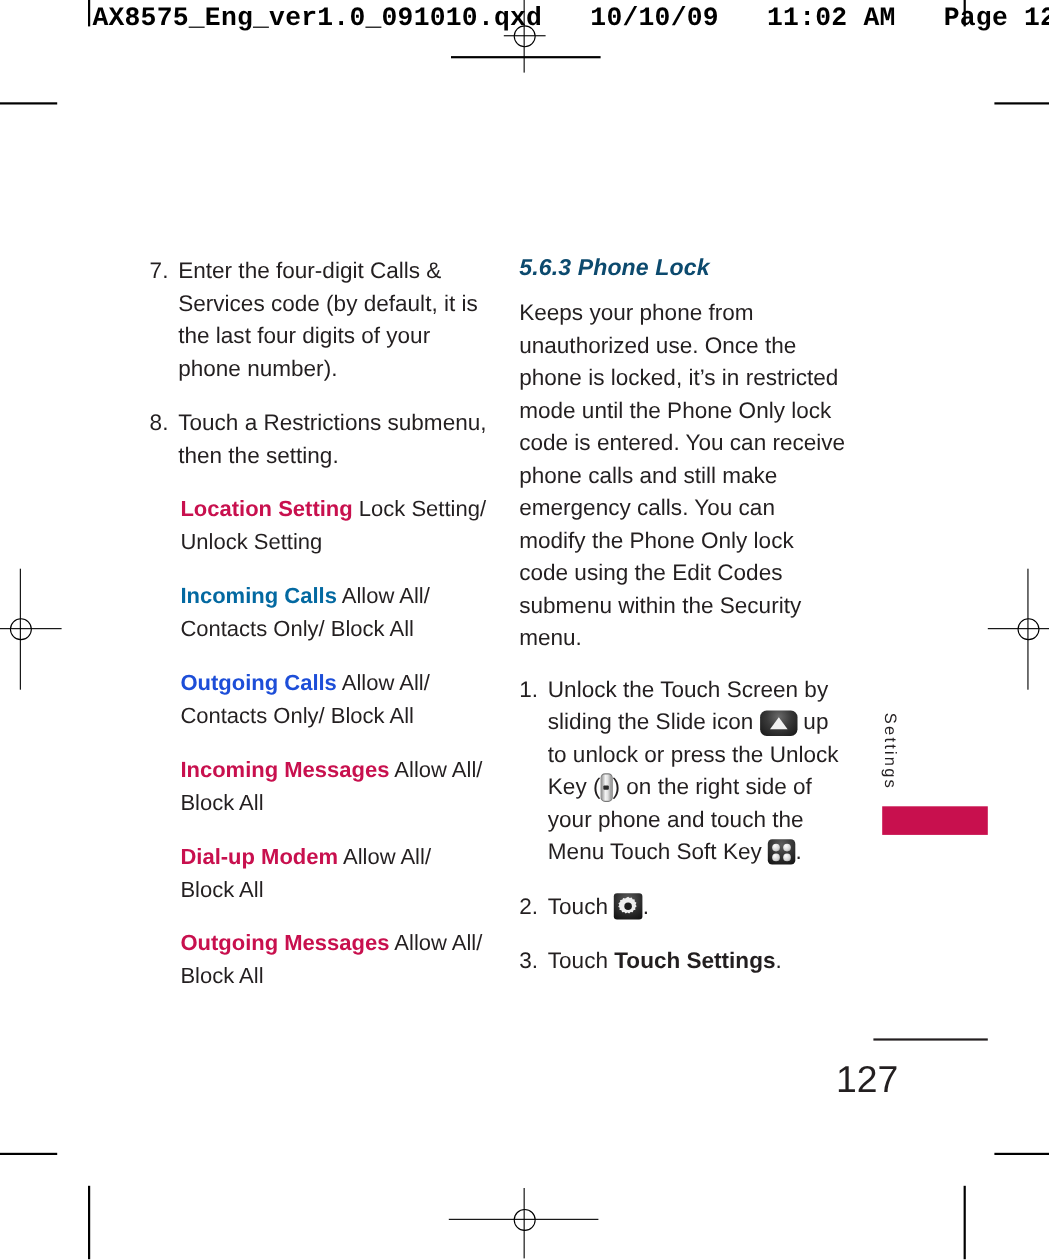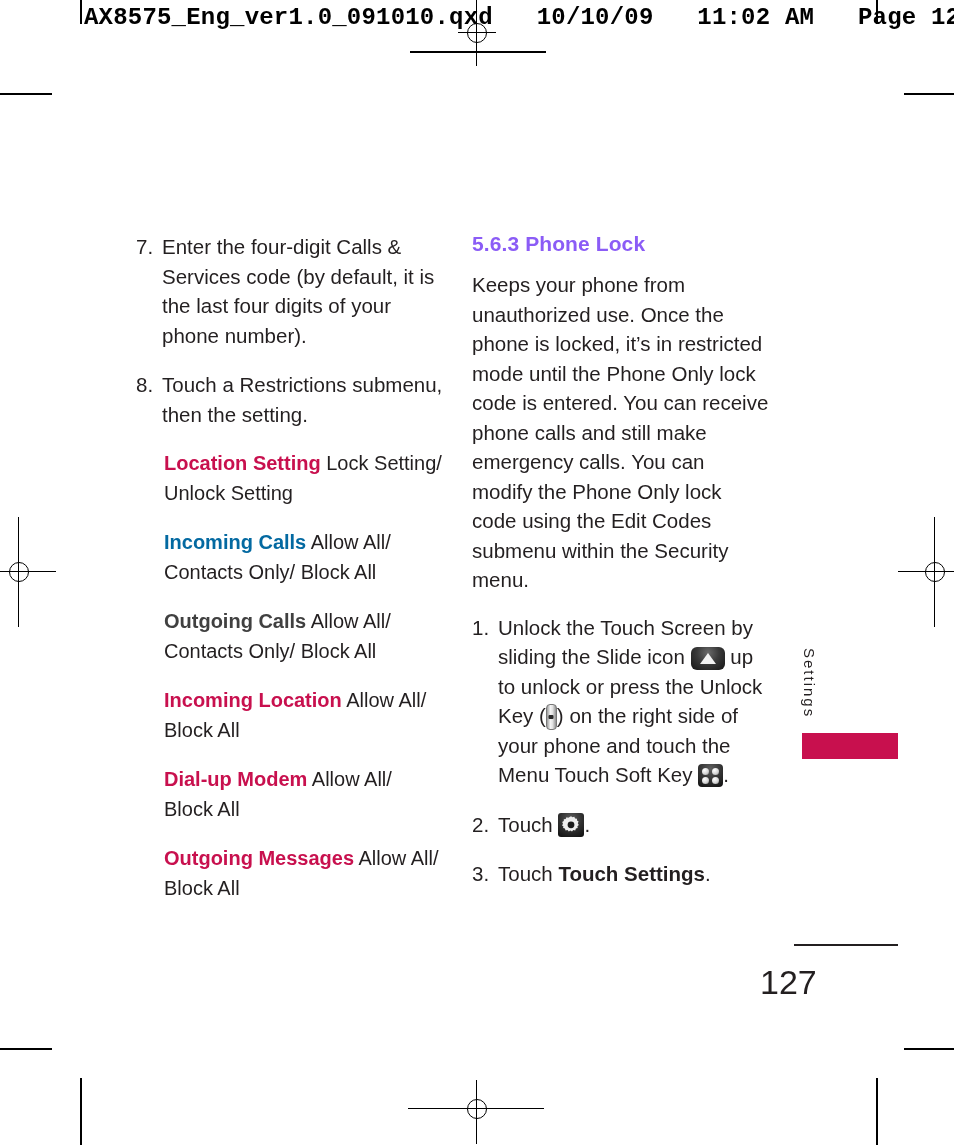--- a/index.html
+++ b/index.html
@@ -81,8 +81,9 @@
     margin: 0 0 14px 0;
     font-size: 21px;
     font-weight: bold;
-    color: #8b5cf6;
+    color: #0c4a6e;
     letter-spacing: 0.1px;
+    font-style: italic;
   }
   p.para {
     margin: 0 3px 18px 0;

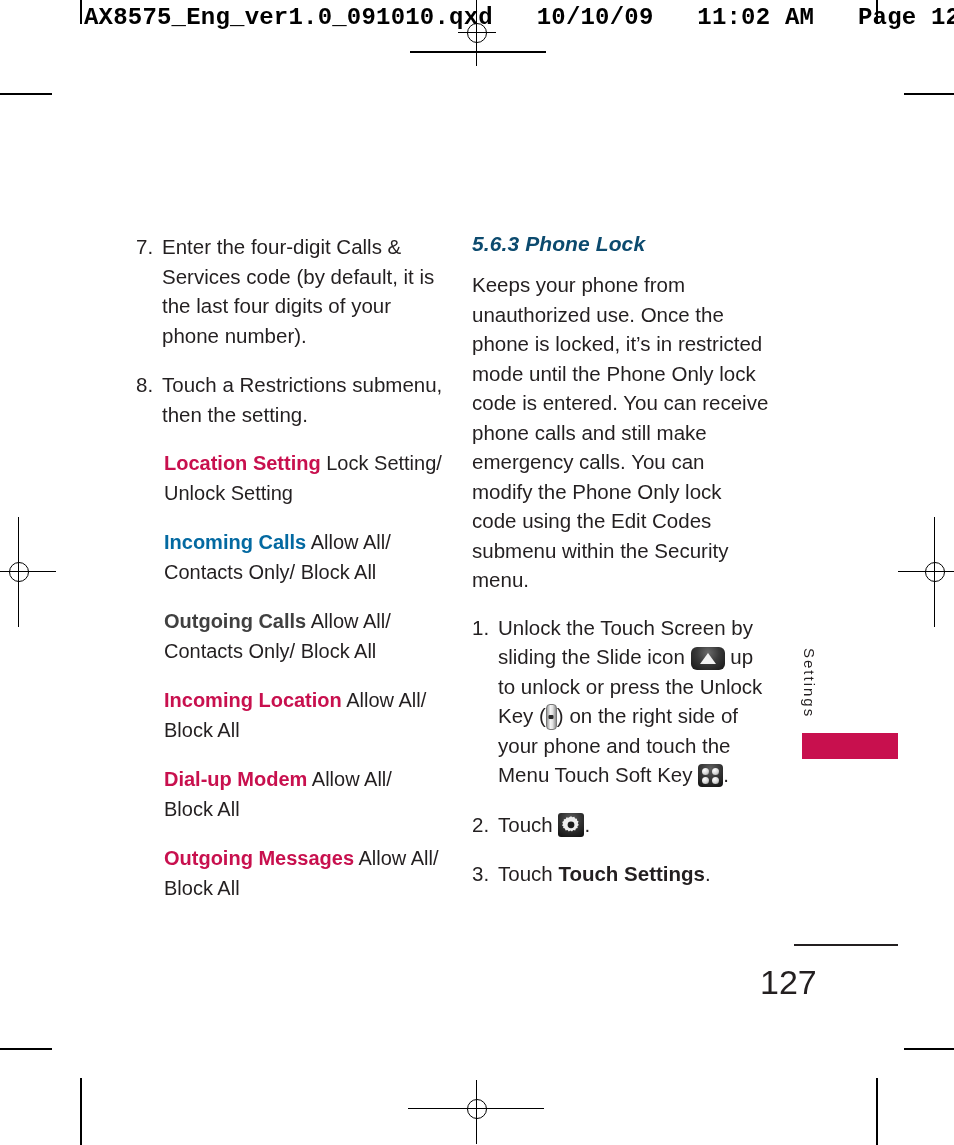--- a/index.html
+++ b/index.html
@@ -252,7 +252,7 @@
     <span class="vals">Allow All/ Contacts Only/ Block All</span>
   </div>
   <div class="setting">
-    <span class="term" style="color: #404040;">Outgoing Calls</span>
+    <span class="term" style="color: #1d4ed8;">Outgoing Calls</span>
     <span class="vals">Allow All/ Contacts Only/ Block All</span>
   </div>
   <div class="setting">

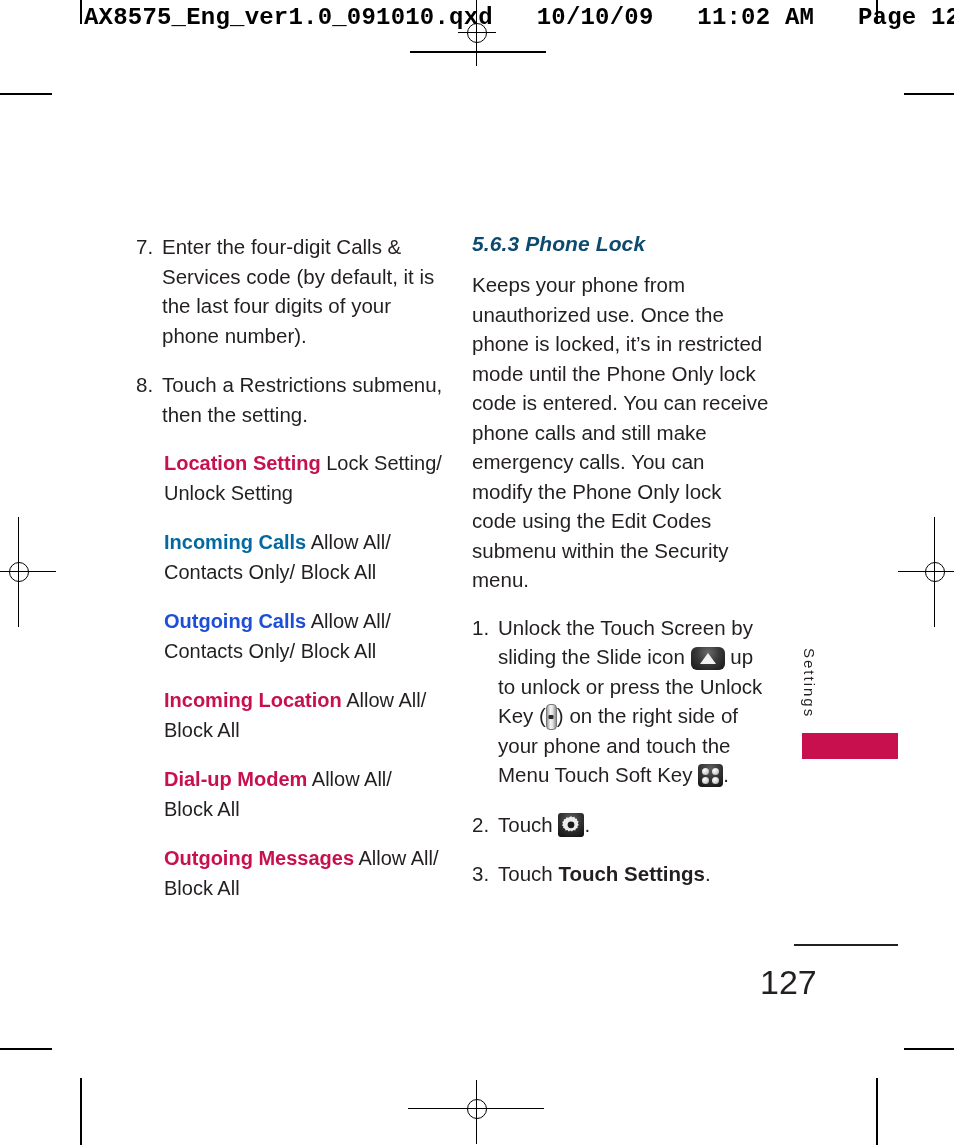--- a/index.html
+++ b/index.html
@@ -256,7 +256,7 @@
     <span class="vals">Allow All/ Contacts Only/ Block All</span>
   </div>
   <div class="setting">
-    <span class="term" style="color: rgb(200, 16, 78);">Incoming Location</span>
+    <span class="term" style="color: rgb(200, 16, 78);">Incoming Messages</span>
     <span class="vals">Allow All/ Block All</span>
   </div>
   <div class="setting">

